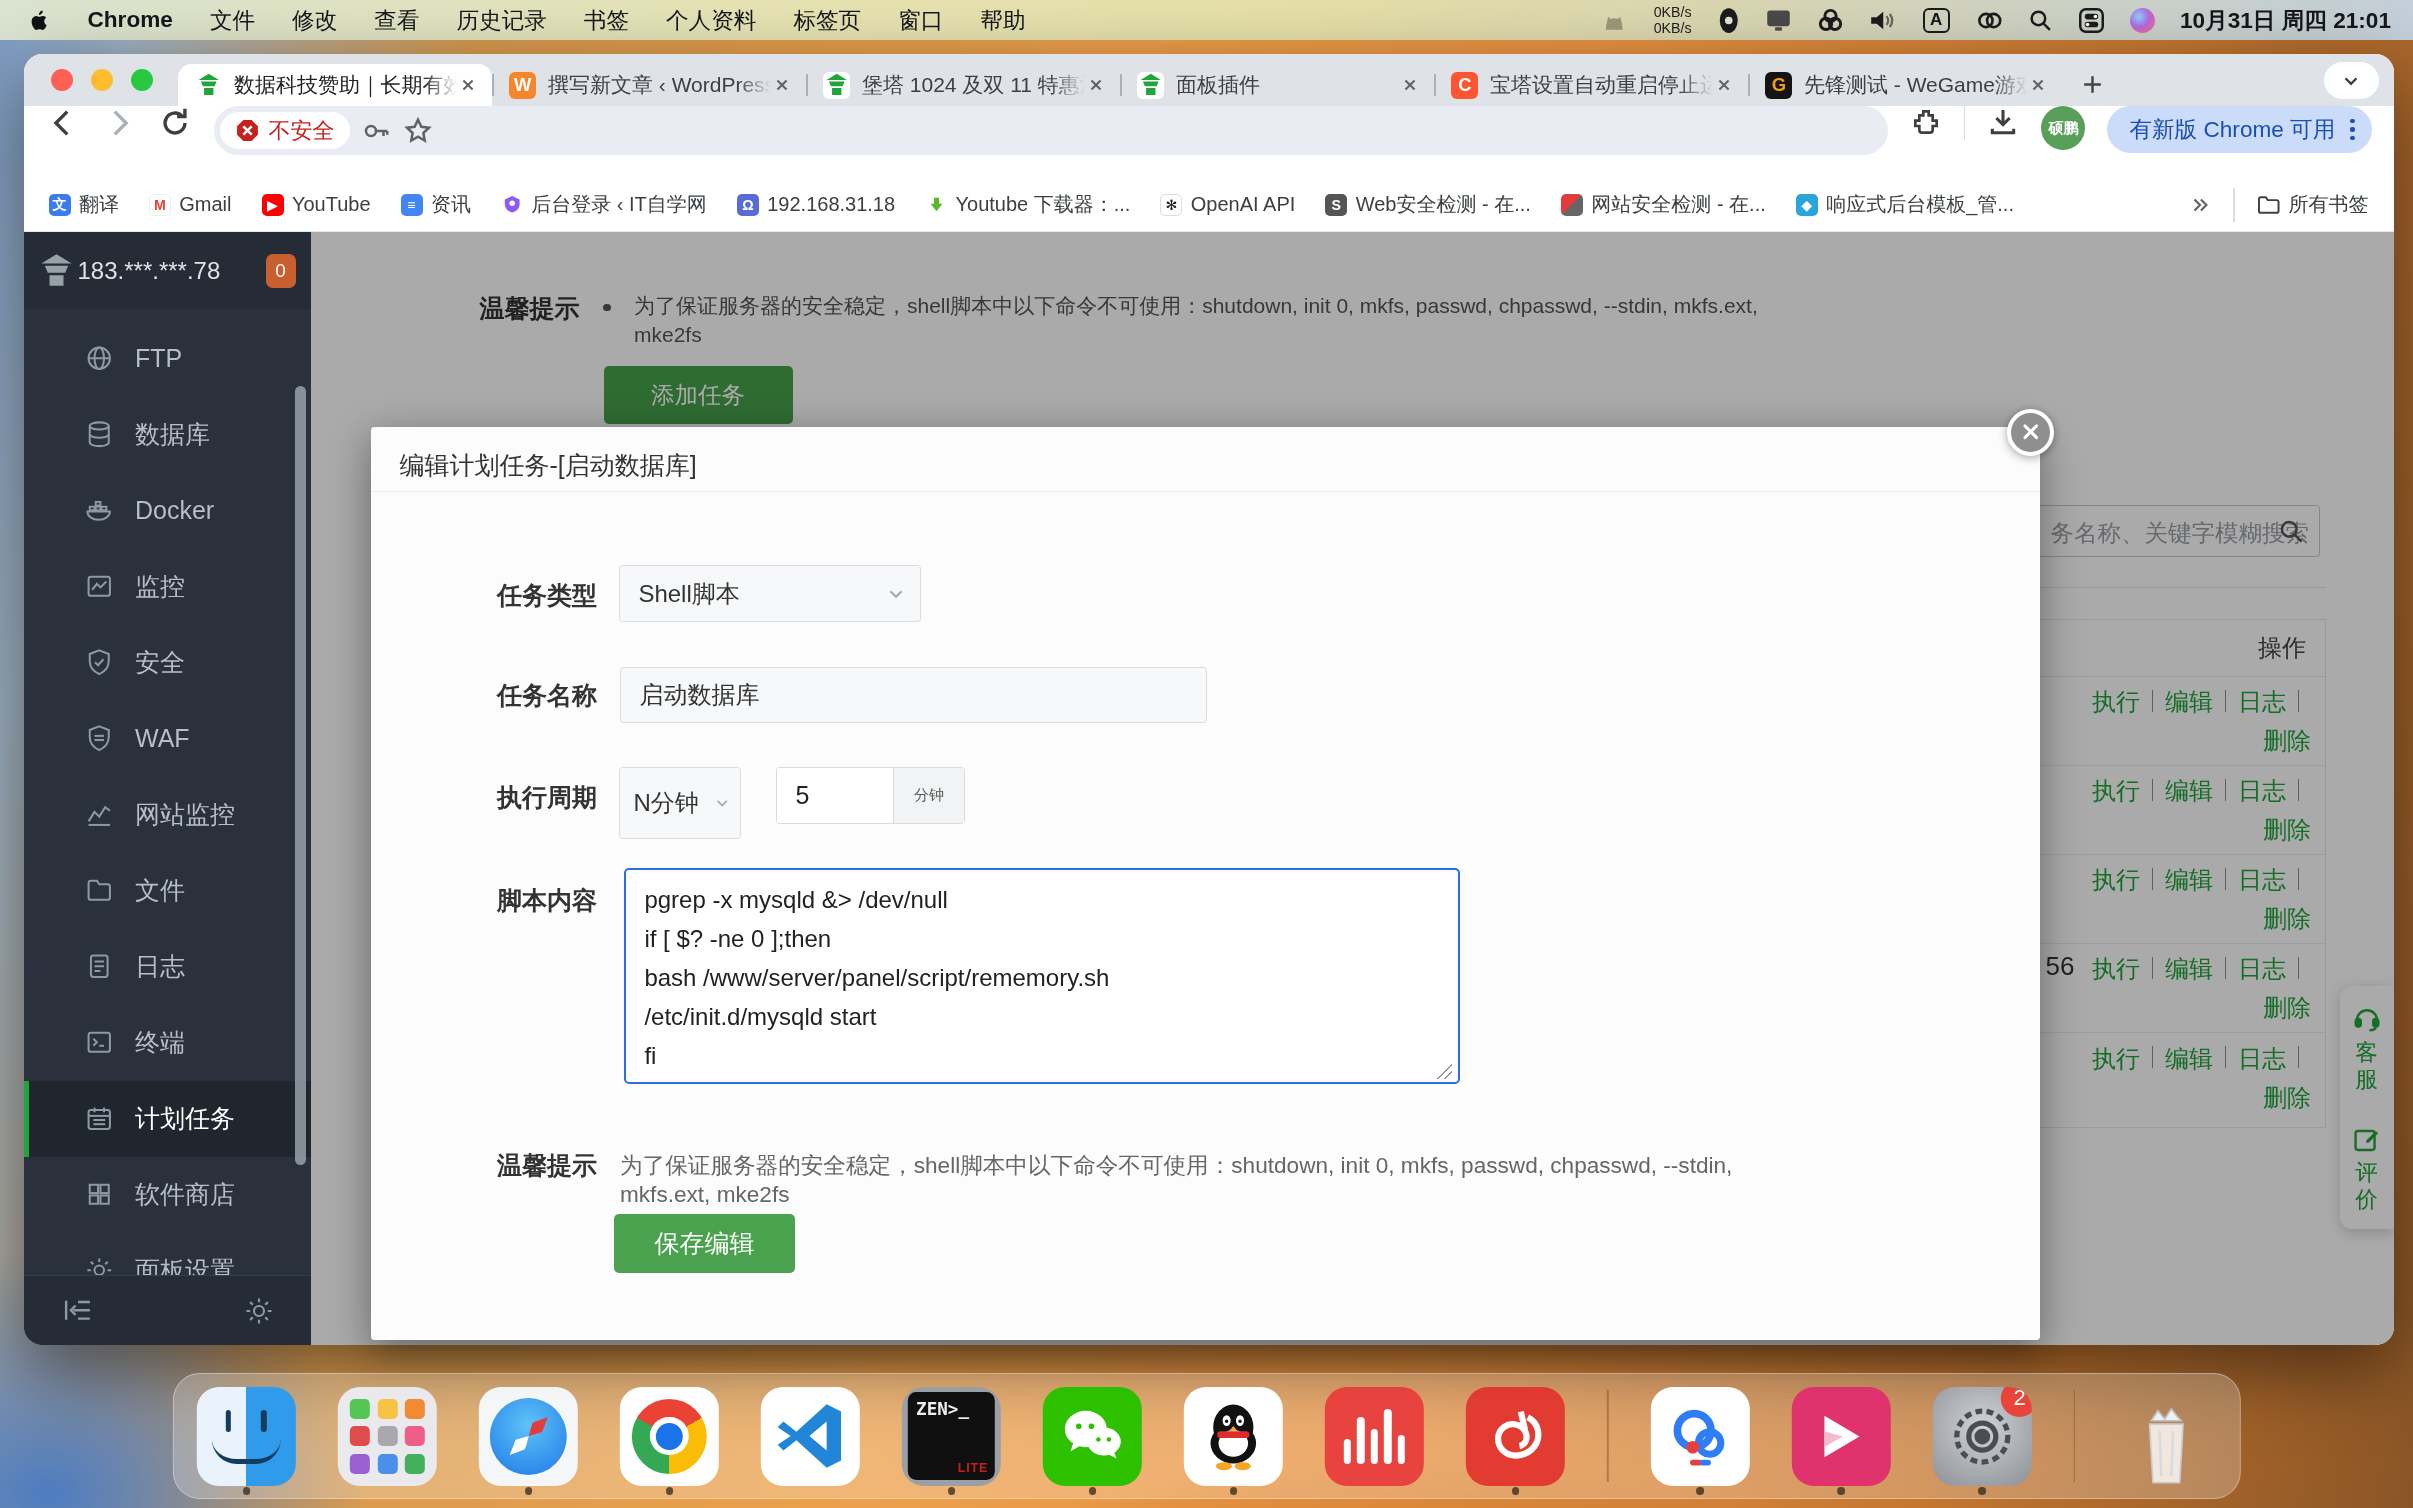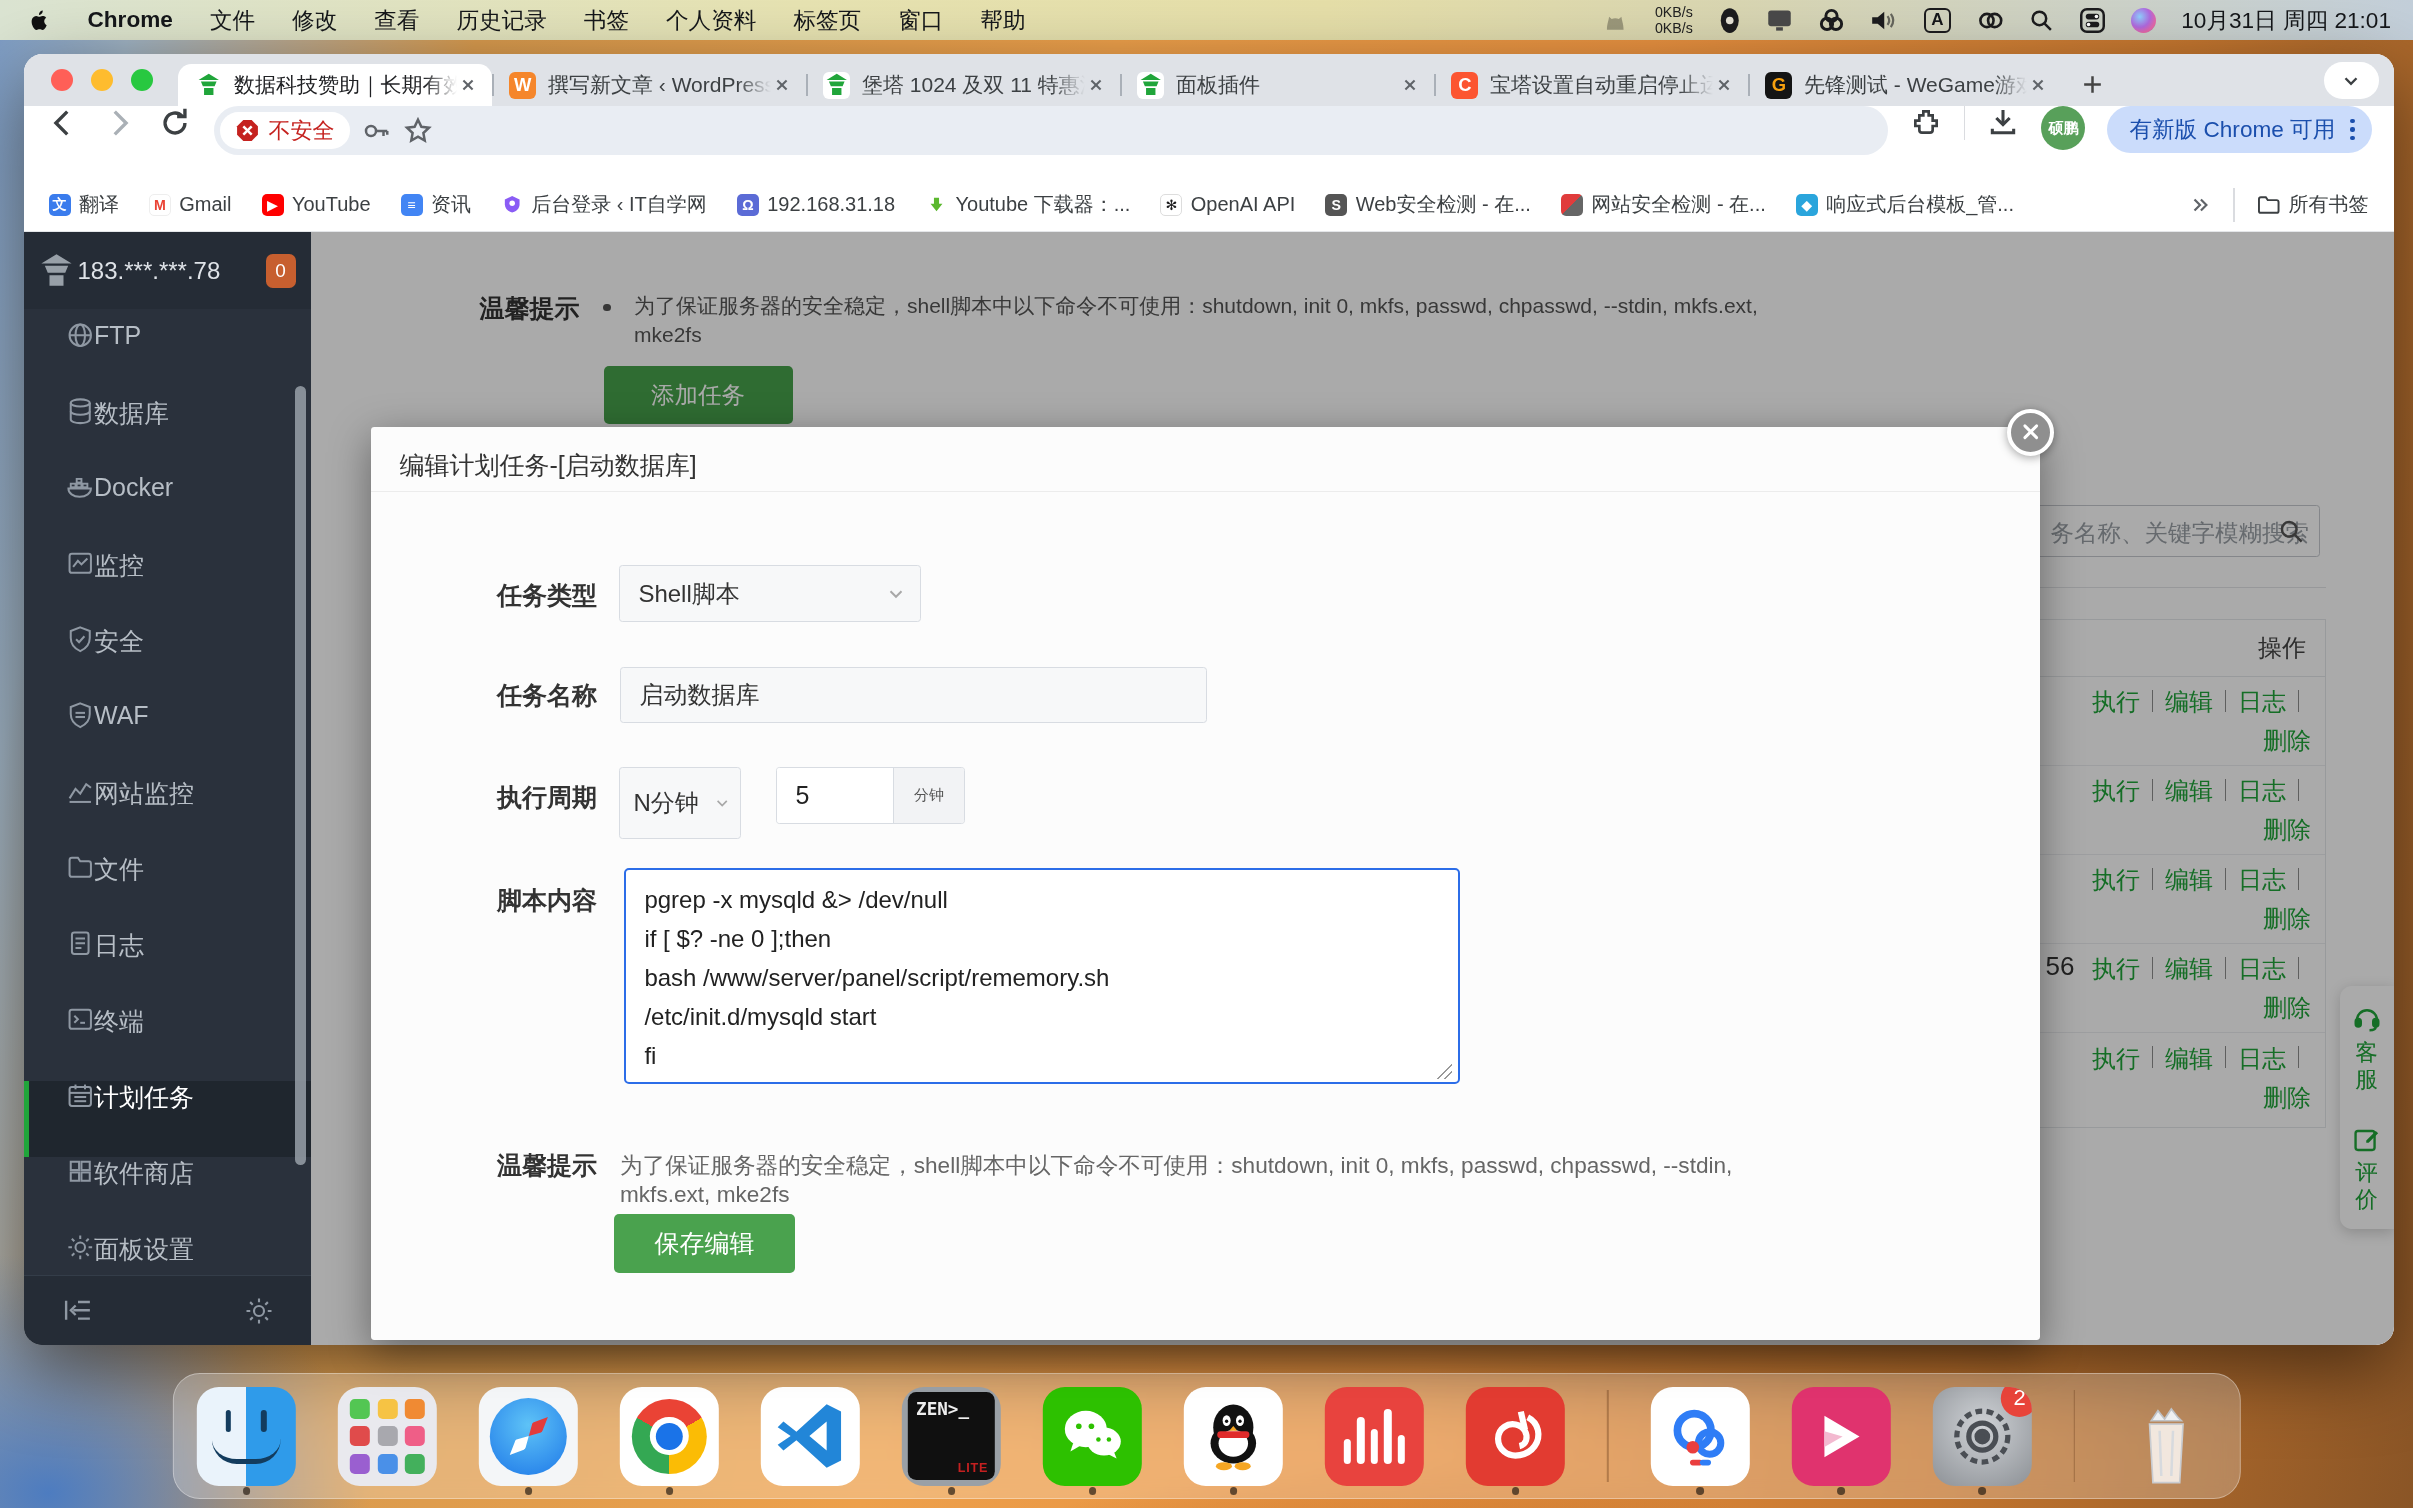--- a/index.html
+++ b/index.html
@@ -23,7 +23,7 @@
   .netspeed{font-size:14.2px;line-height:16px;text-align:right;color:#222;font-weight:500}
   .abox{border:2.1px solid #1c1c1e;border-radius:5.9px;width:27px;height:25px;display:flex;align-items:center;justify-content:center;font-size:17px;font-weight:700}
   .siri{width:25px;height:25px;border-radius:50%;background:radial-gradient(circle at 35% 35%,#8fd0ff,#b06ae0 45%,#e867a5 72%,#3a7bd5)}
-  .clock{font-size:22.6px;font-weight:400;white-space:nowrap}
+  .clock{font-size:22.6px;font-weight:700;white-space:nowrap}
 
   
   .window{position:absolute;left:23.5px;top:54px;width:2370px;height:1291px;border-radius:18.4px;overflow:hidden;

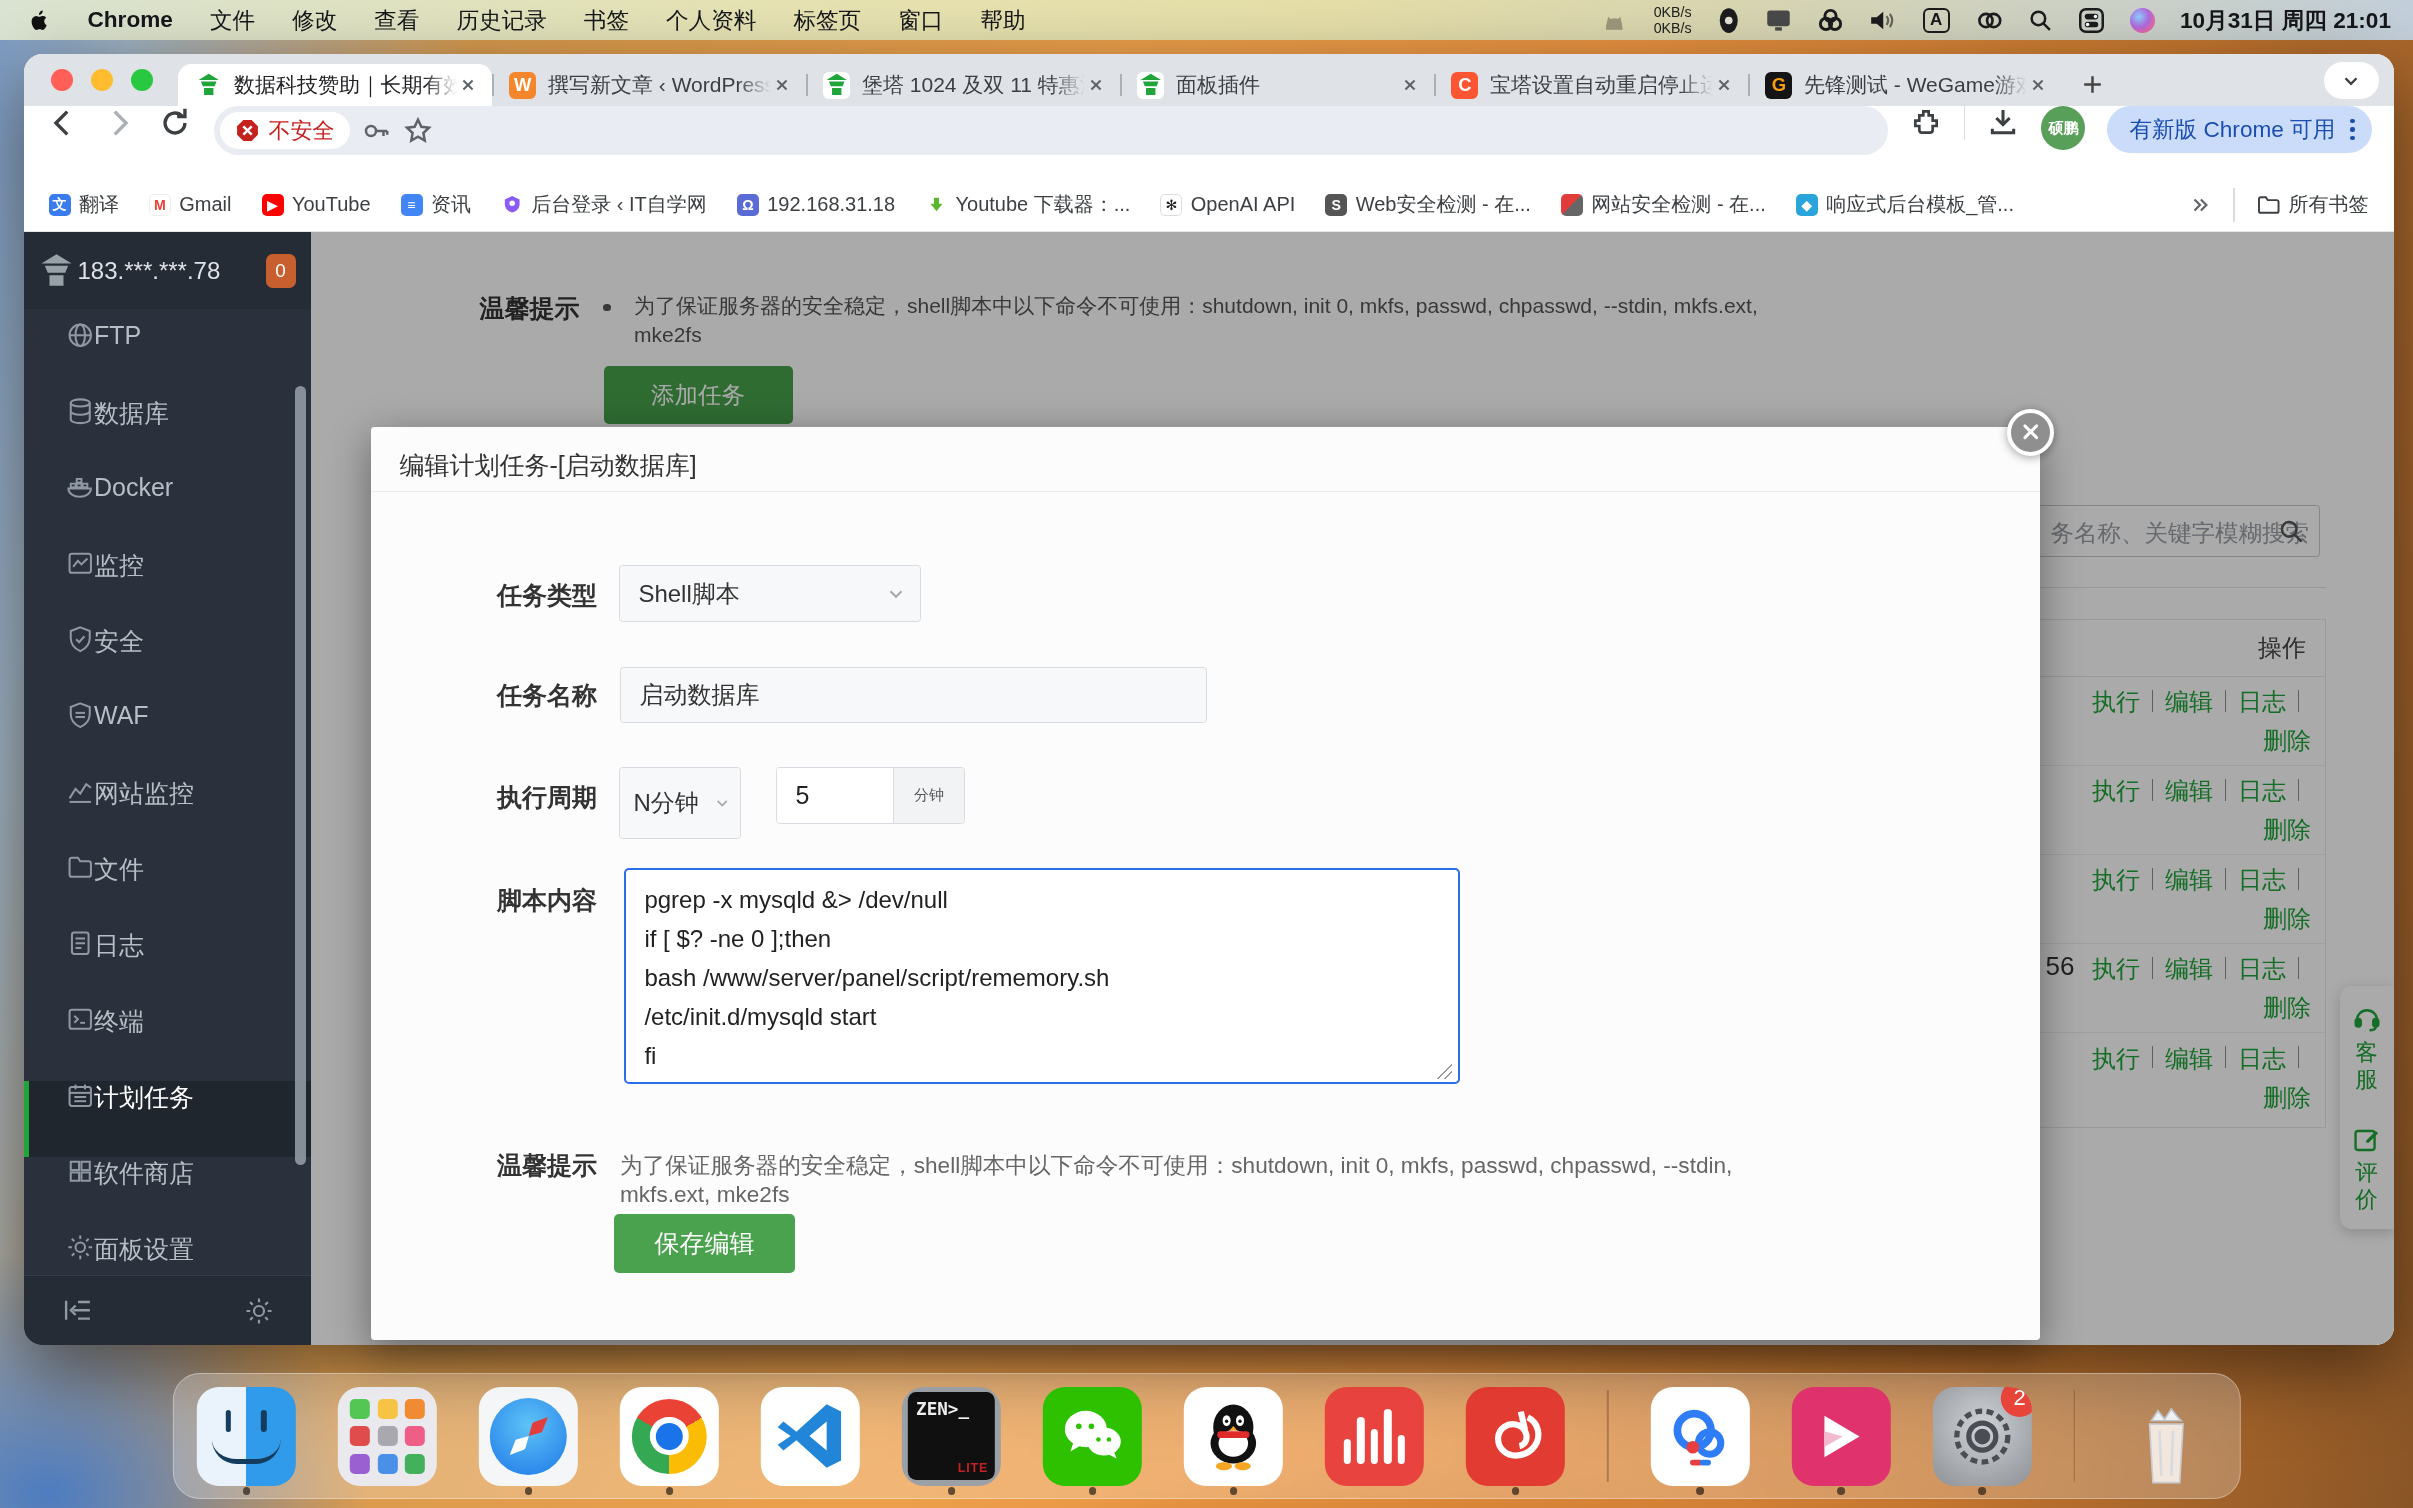--- a/index.html
+++ b/index.html
@@ -65,7 +65,7 @@
   .sb-ip{color:#dfe3e8;font-size:24px;flex:1;white-space:nowrap}
   .sb-badge{background:#c75f2f;color:#fff;font-size:19px;border-radius:6.7px;min-width:30px;height:34px;display:flex;align-items:center;justify-content:center;padding:0 6.7px}
   .sb-nav{flex:1;overflow:hidden;padding-top:11.7px}
-  .sb-item{height:76px;display:flex;padding-left:42px;color:#b7bec6;font-size:25px;position:relative}
+  .sb-item{height:76px;display:flex;align-items:center;gap:22px;padding-left:61px;color:#b7bec6;font-size:25px;position:relative}
   .sb-item svg{stroke:#8f98a3}
   .sb-item.active{background:#1f262e;color:#fff;}
   .sb-item.active::before{content:"";position:absolute;left:0;top:0;bottom:0;width:5.9px;background:#20a53a}

